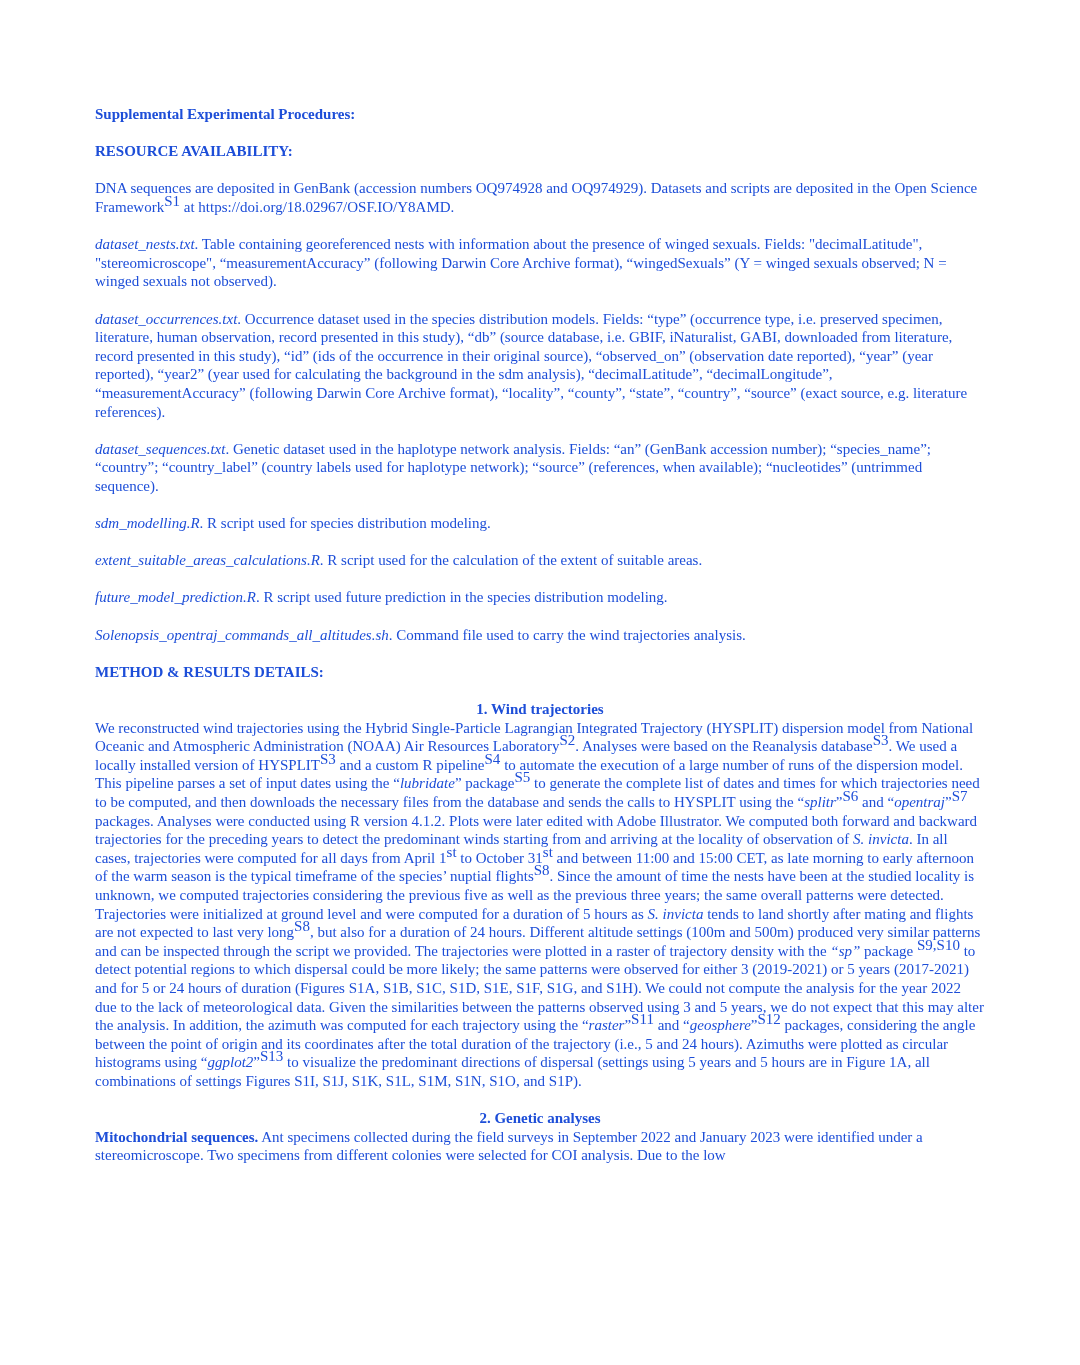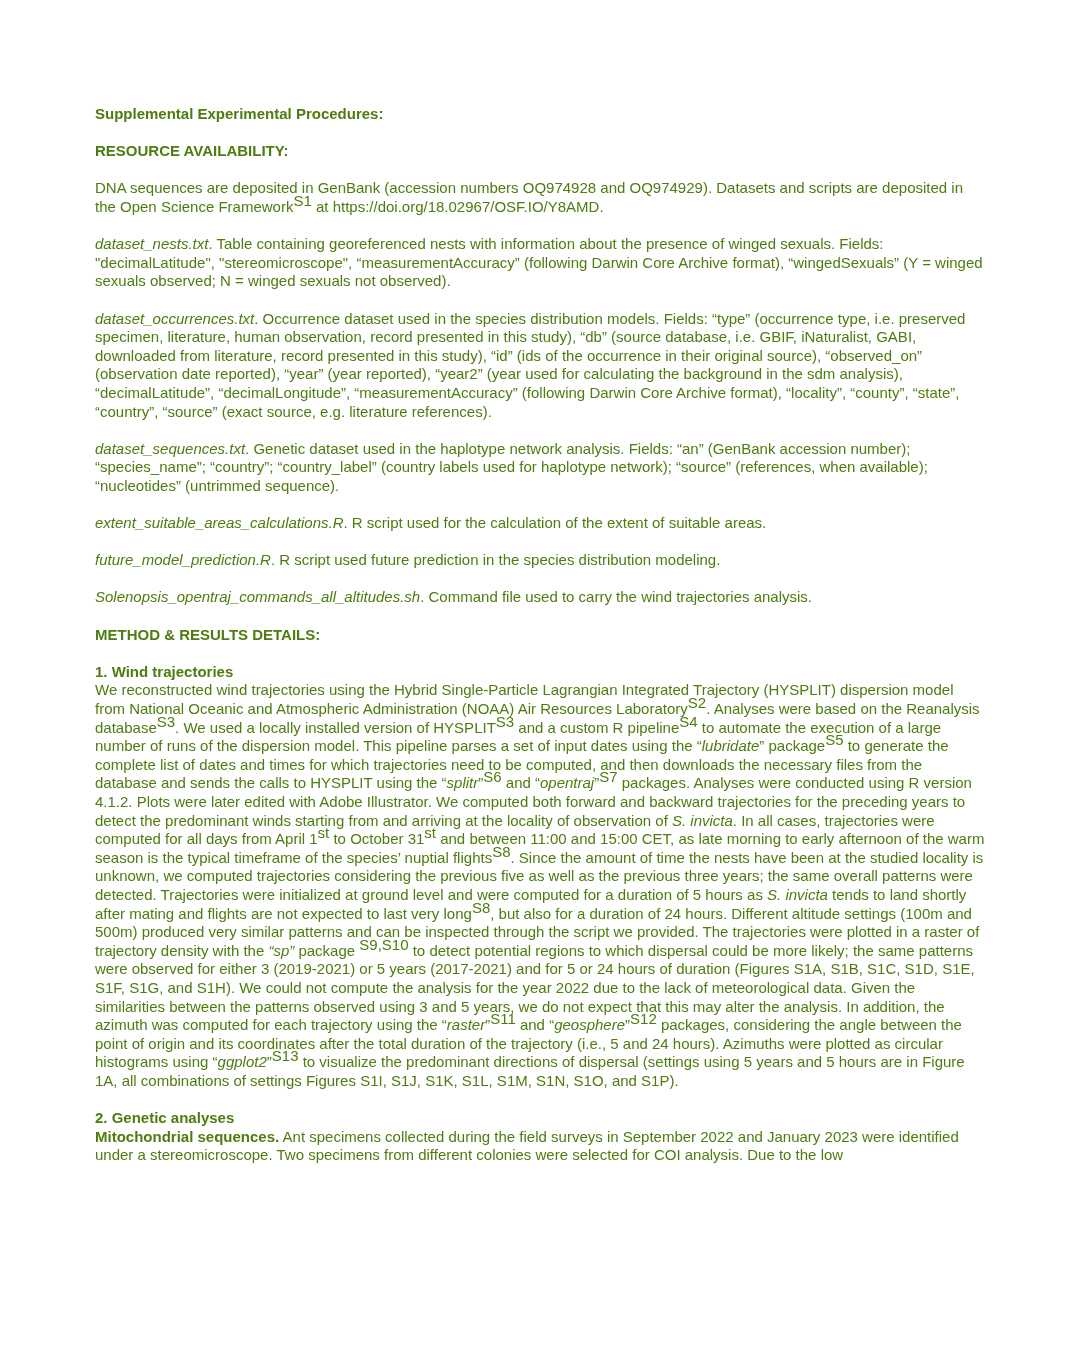--- a/index.html
+++ b/index.html
@@ -14,10 +14,10 @@
     height: 1105px;
     background: #ffffff;
     padding: 105px 95px 40px 95px;
-    font-family: Liberation Sans, sans-serif;
+    font-family: Liberation Serif, serif;
     font-size: 15px;
     line-height: 18.6px;
-    color: #4d7c0f;
+    color: #1d4ed8;
     text-align: left;
   }
   .page p { margin: 0 0 18.6px 0; }

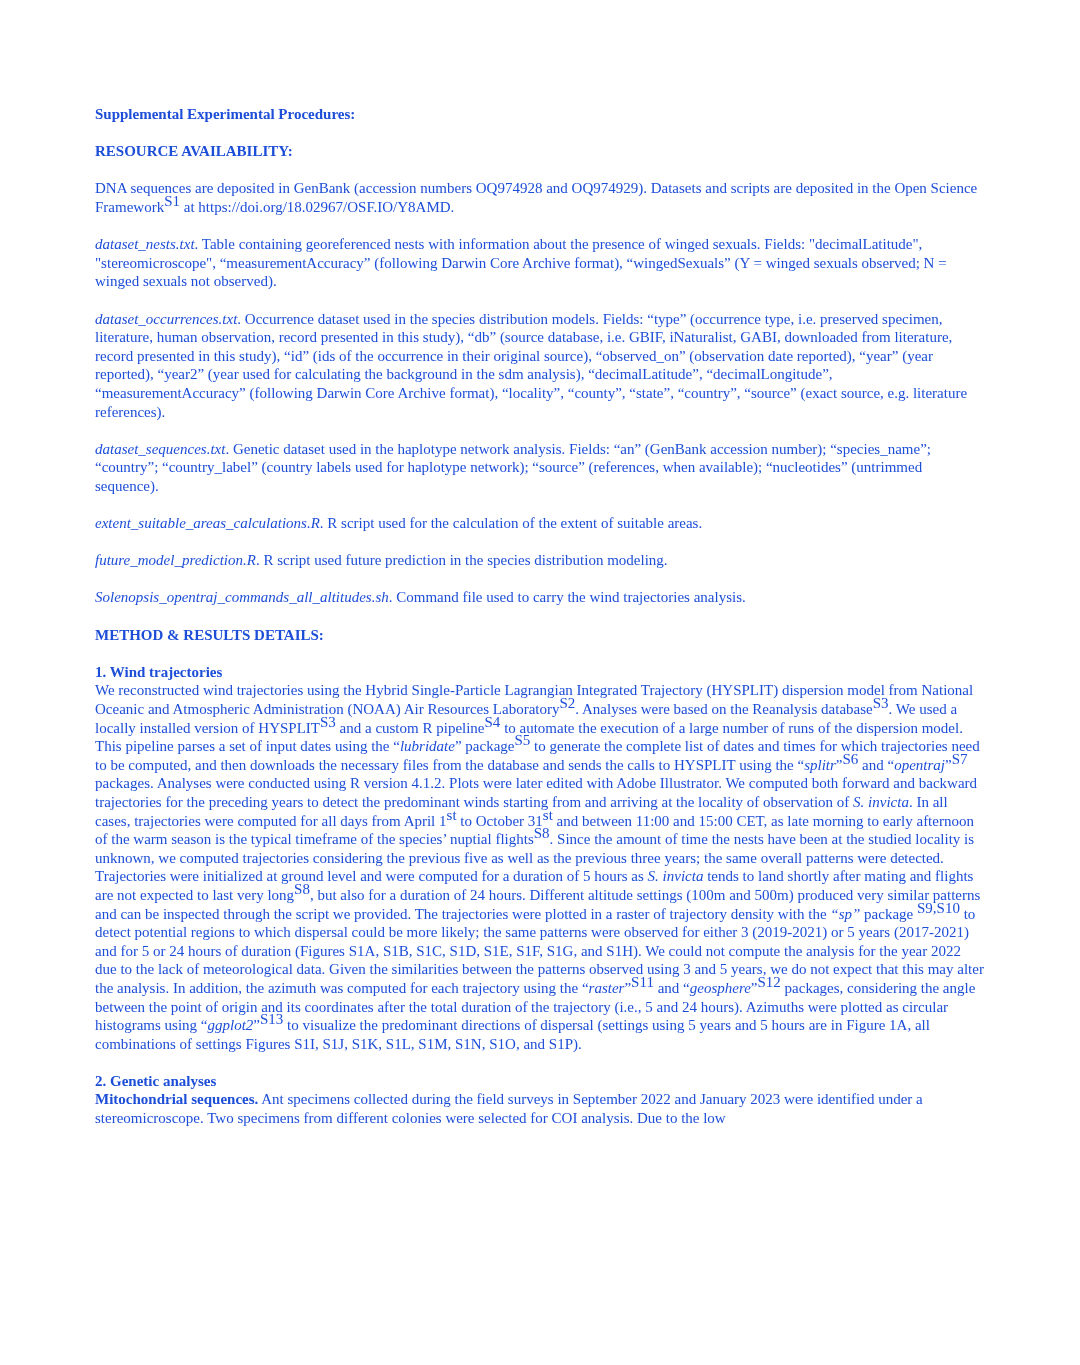--- a/index.html
+++ b/index.html
@@ -43,6 +43,7 @@
       <p class="para"><span class="it">dataset_nests.txt</span><span>. Table containing georeferenced nests with information about the presence of winged sexuals. Fields: "decimalLatitude", "stereomicroscope", “measurementAccuracy” (following Darwin Core Archive format), “wingedSexuals” (Y = winged sexuals observed; N = winged sexuals not observed).</span></p>
       <p class="para"><span class="it">dataset_occurrences.txt</span><span>. Occurrence dataset used in the species distribution models. Fields: “type” (occurrence type, i.e. preserved specimen, literature, human observation, record presented in this study), “db” (source database, i.e. GBIF, iNaturalist, GABI, downloaded from literature, record presented in this study), “id” (ids of the occurrence in their original source), “observed_on” (observation date reported), “year” (year reported), “year2” (year used for calculating the background in the sdm analysis), “decimalLatitude”, “decimalLongitude”, “measurementAccuracy” (following Darwin Core Archive format), “locality”, “county”, “state”, “country”, “source” (exact source, e.g. literature references).</span></p>
       <p class="para"><span class="it">dataset_sequences.txt</span><span>. Genetic dataset used in the haplotype network analysis. Fields: “an” (GenBank accession number); “species_name”; “country”; “country_label” (country labels used for haplotype network); “source” (references, when available); “nucleotides” (untrimmed sequence).</span></p>
+      <p class="para"><span class="it">sdm_modelling.R</span><span>. R script used for species distribution modeling.</span></p>
       <p class="para"><span class="it">extent_suitable_areas_calculations.R</span><span>. R script used for the calculation of the extent of suitable areas.</span></p>
       <p class="para"><span class="it">future_model_prediction.R</span><span>. R script used future prediction in the species distribution modeling.</span></p>
       <p class="para"><span class="it">Solenopsis_opentraj_commands_all_altitudes.sh</span><span>. Command file used to carry the wind trajectories analysis.</span></p>

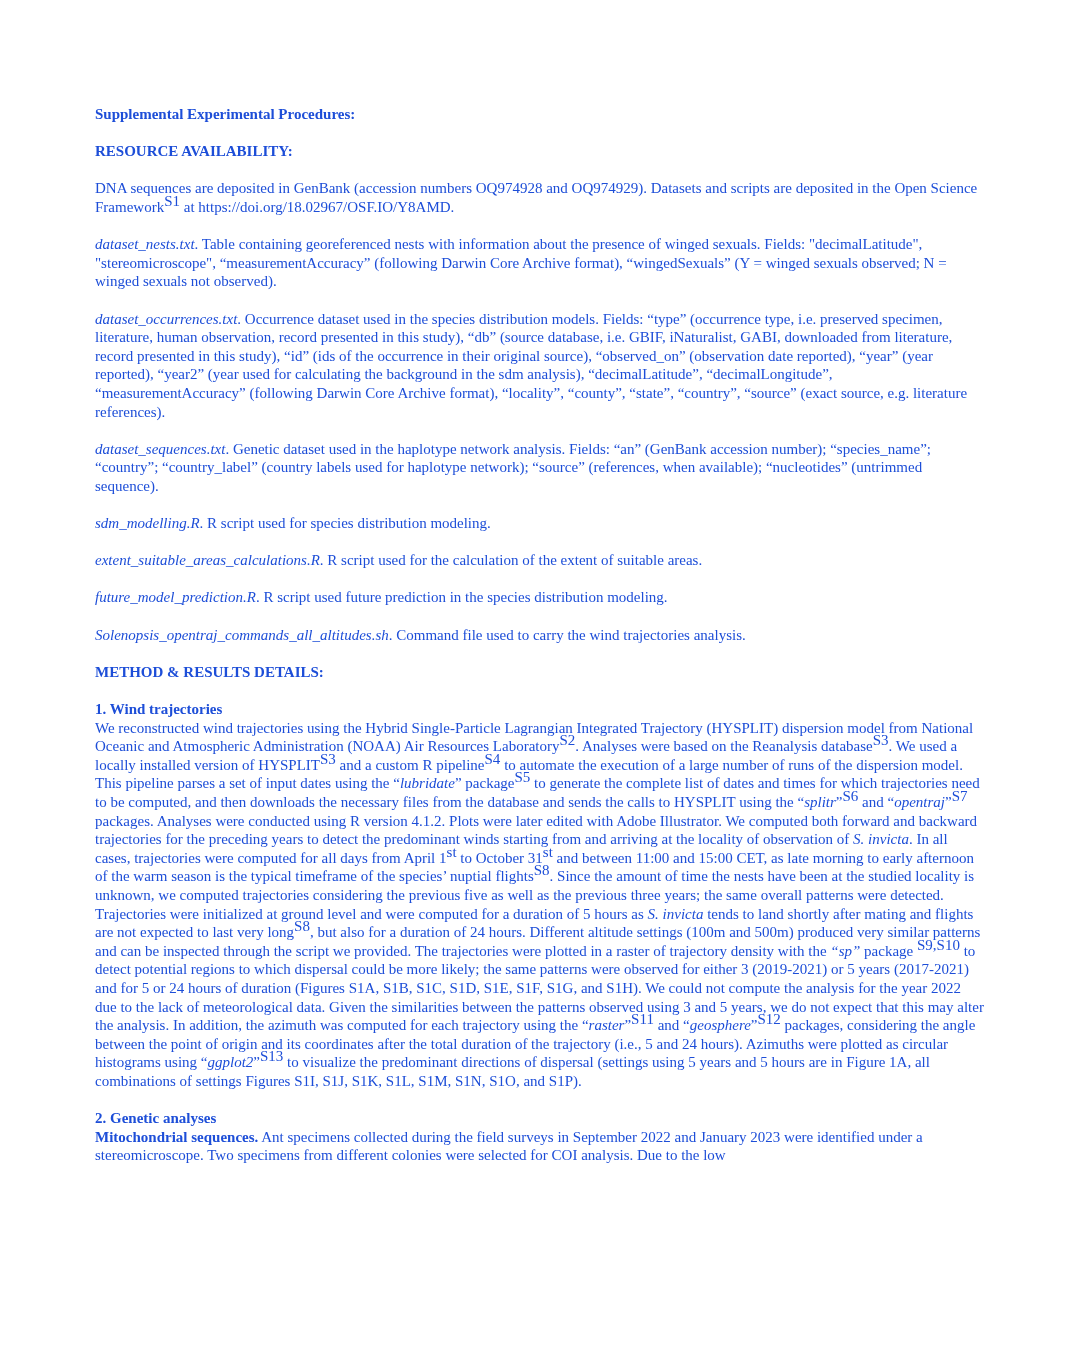--- a/index.html
+++ b/index.html
@@ -21,7 +21,7 @@
     text-align: left;
   }
   .page p { margin: 0 0 18.6px 0; }
-  .page p.tight { margin-bottom: 0; }
+  .page p.tight { margin-bottom: 0; text-align: center; }
   .heading { font-weight: 700; }
   .it { font-style: italic; }
   .bd { font-weight: 700; text-align: right; }

